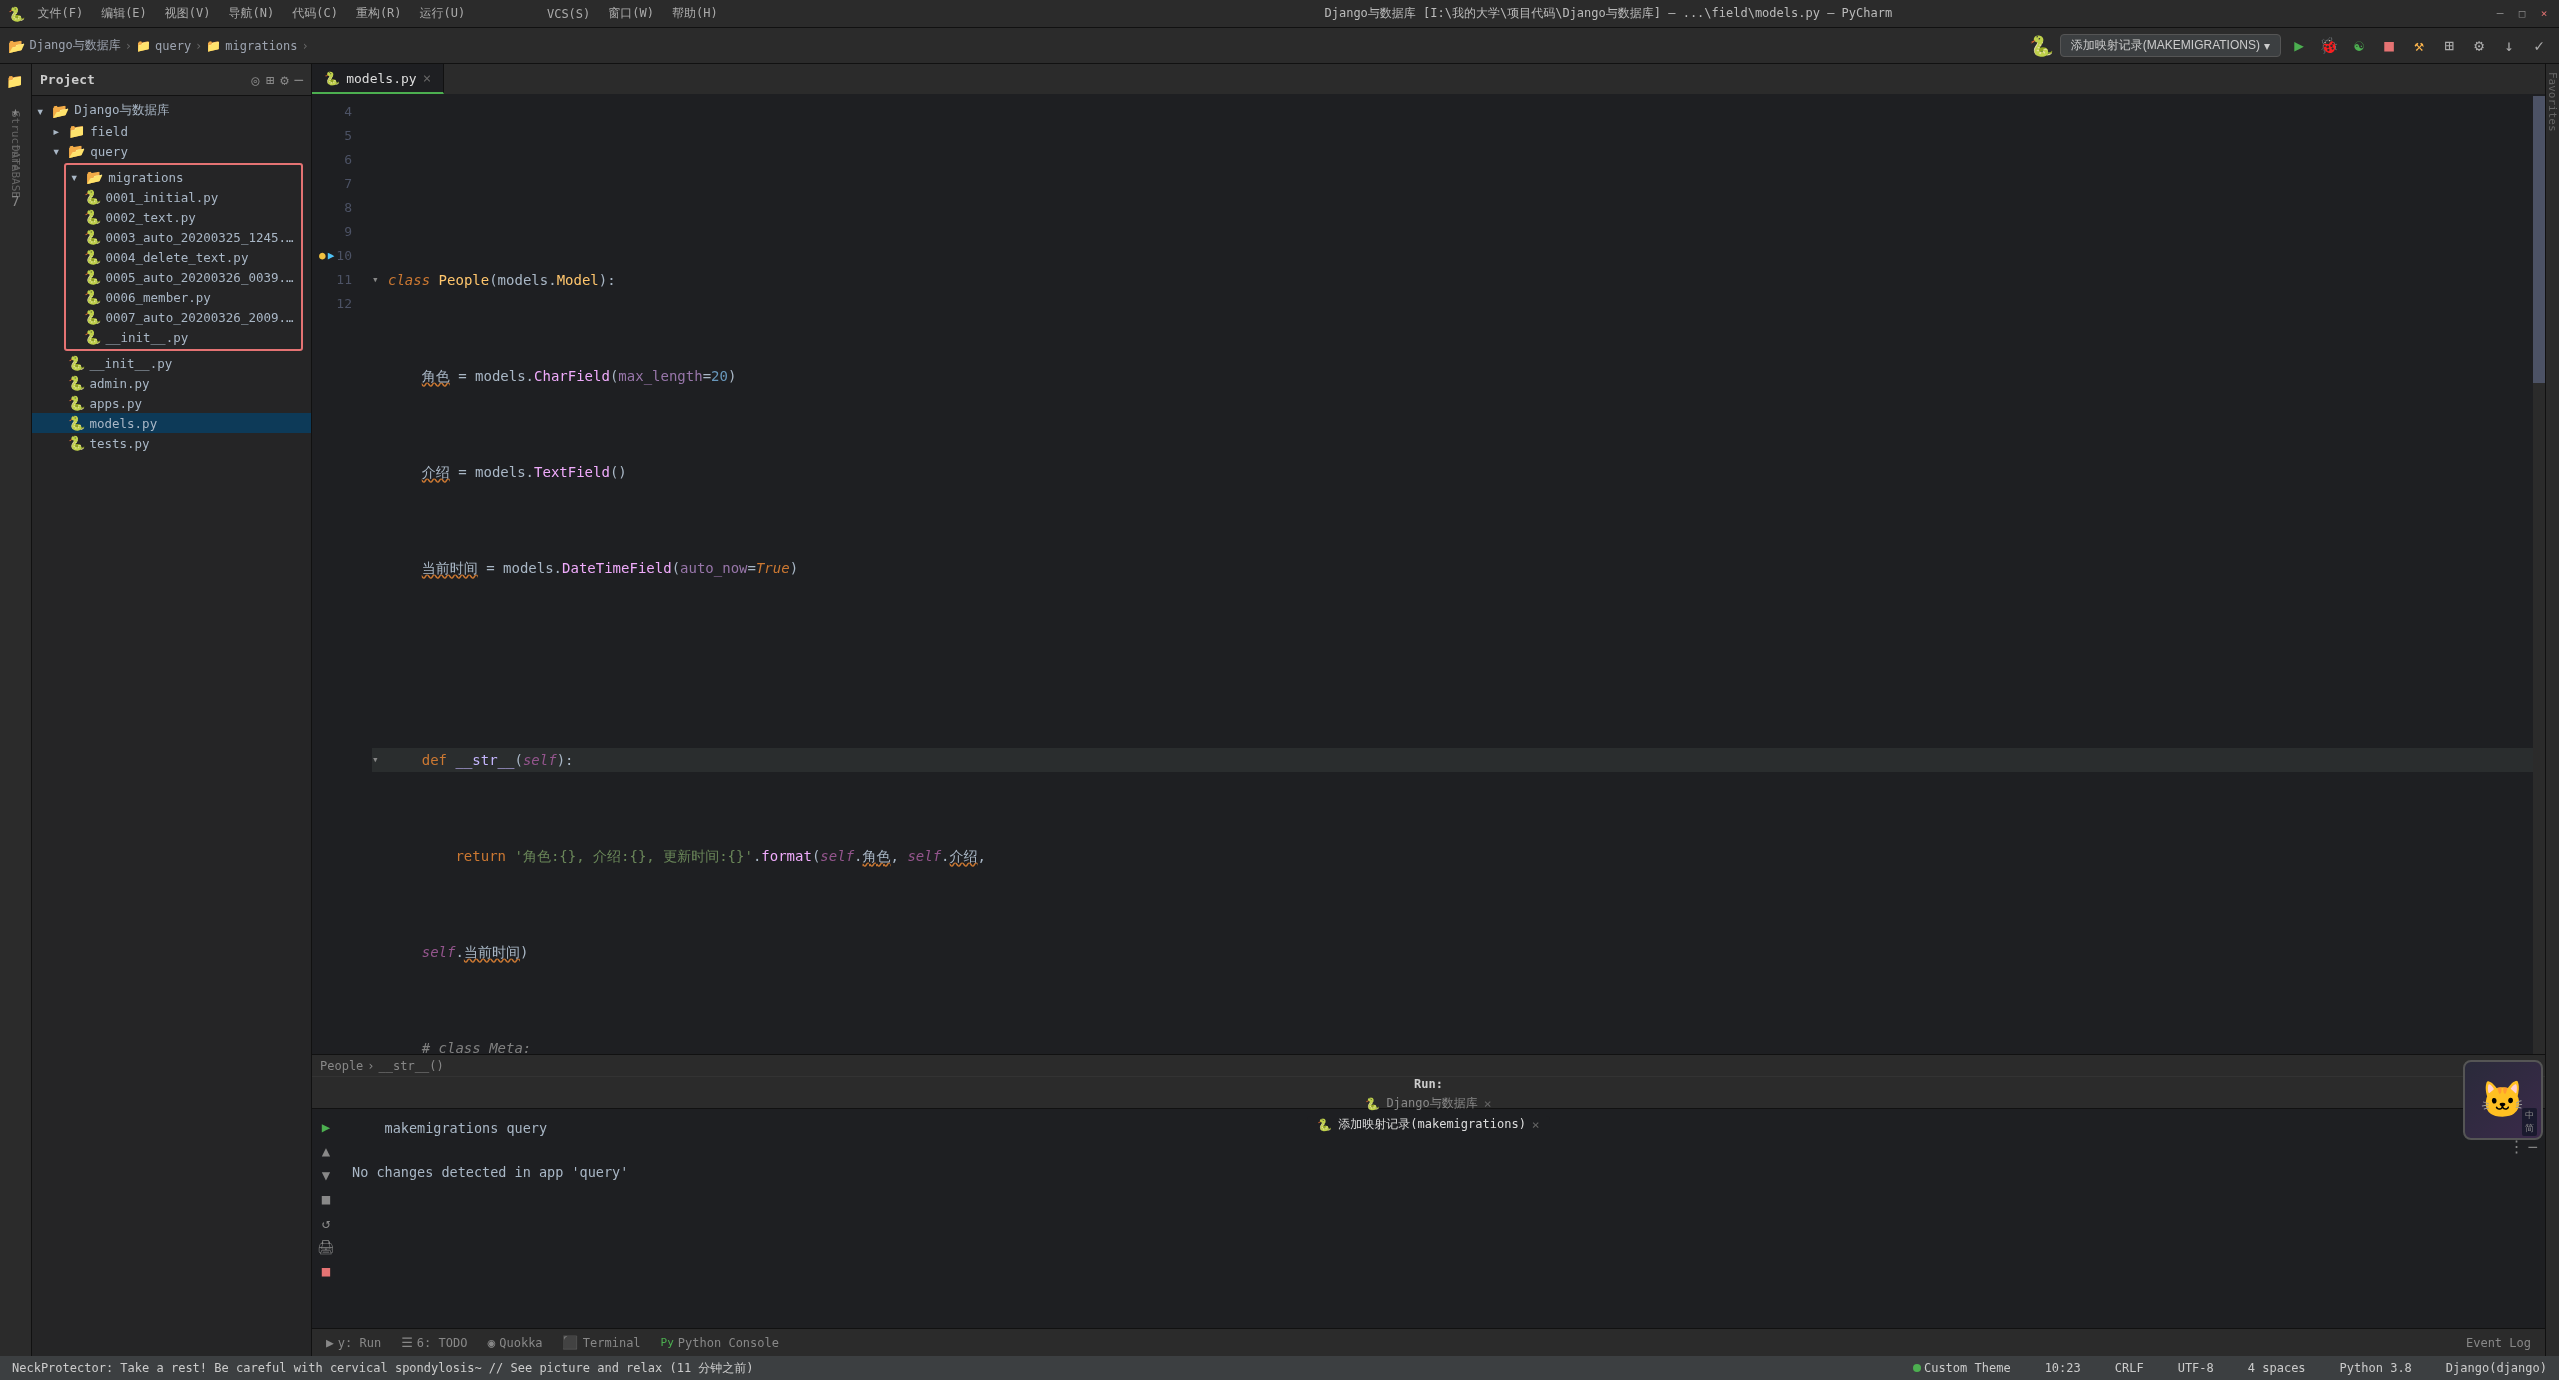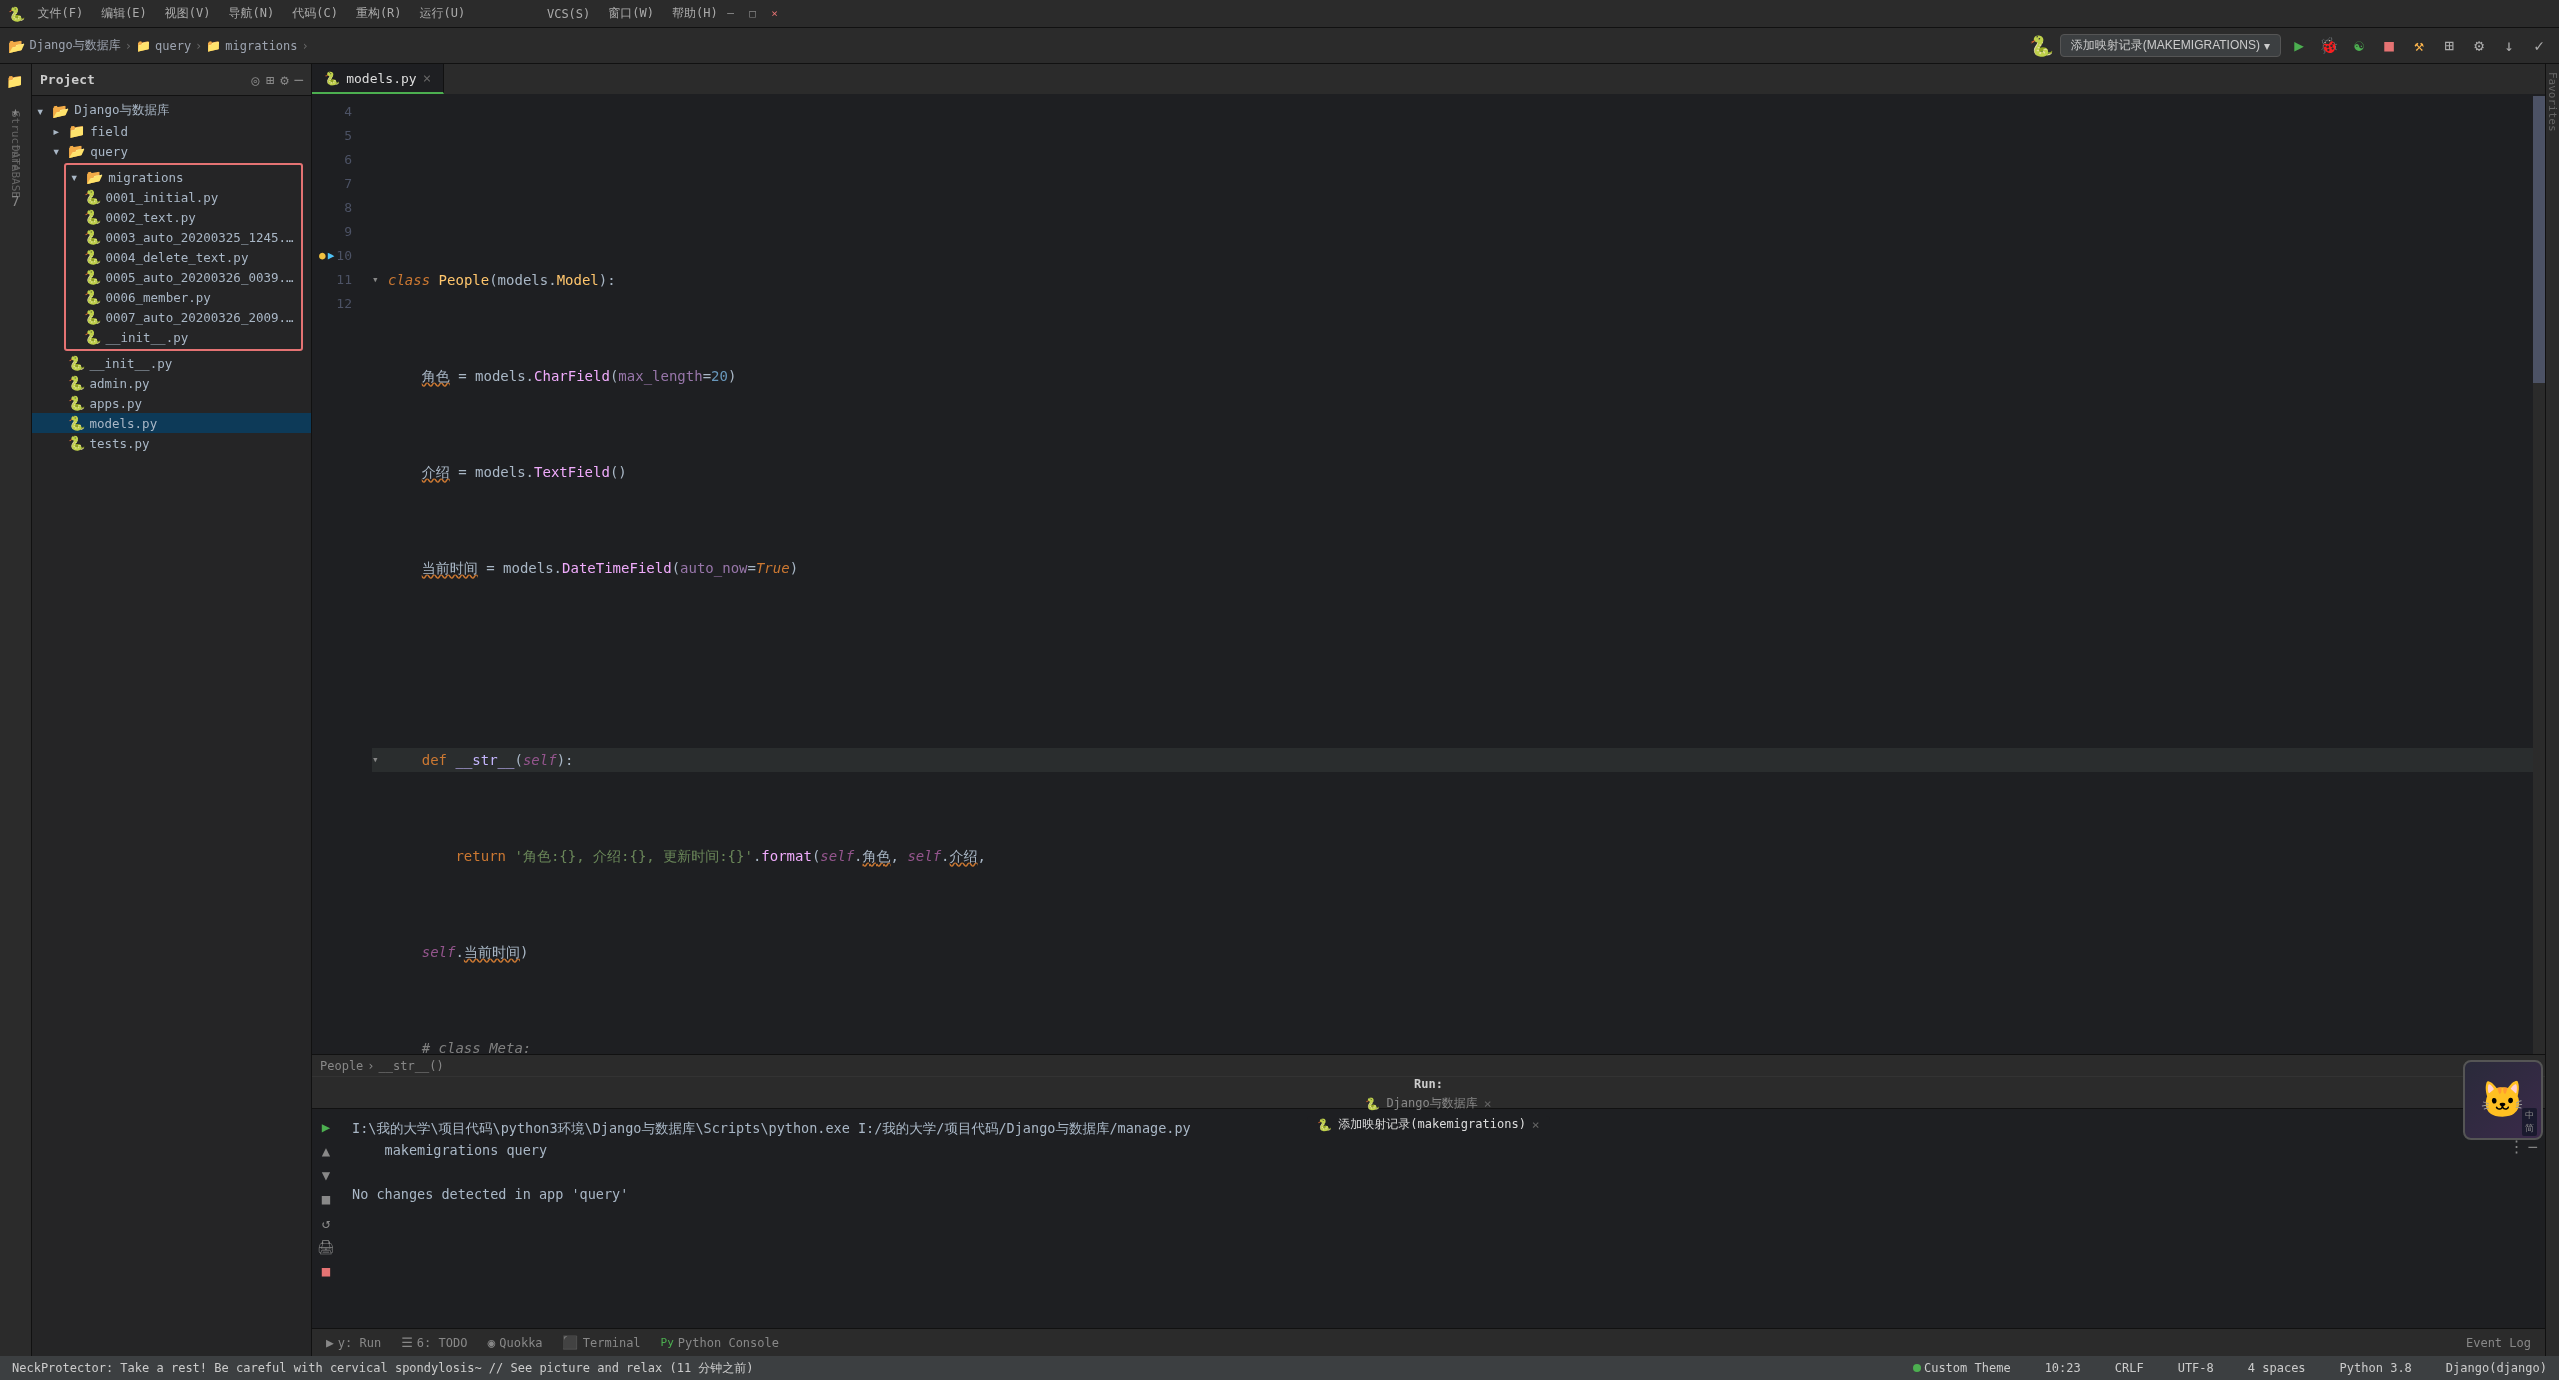--- a/index.html
+++ b/index.html
@@ -494,6 +494,7 @@
     <span class="menu-item" style="padding:0 6px;">窗口(W)</span>
     <span class="menu-item" style="padding:0 6px;">帮助(H)</span>
   </div>
+  <div class="title-text">Django与数据库 [I:\我的大学\项目代码\Django与数据库] – ...\field\models.py – PyCharm</div>
   <div class="win-controls">
     <span class="win-btn">─</span>
     <span class="win-btn">□</span>

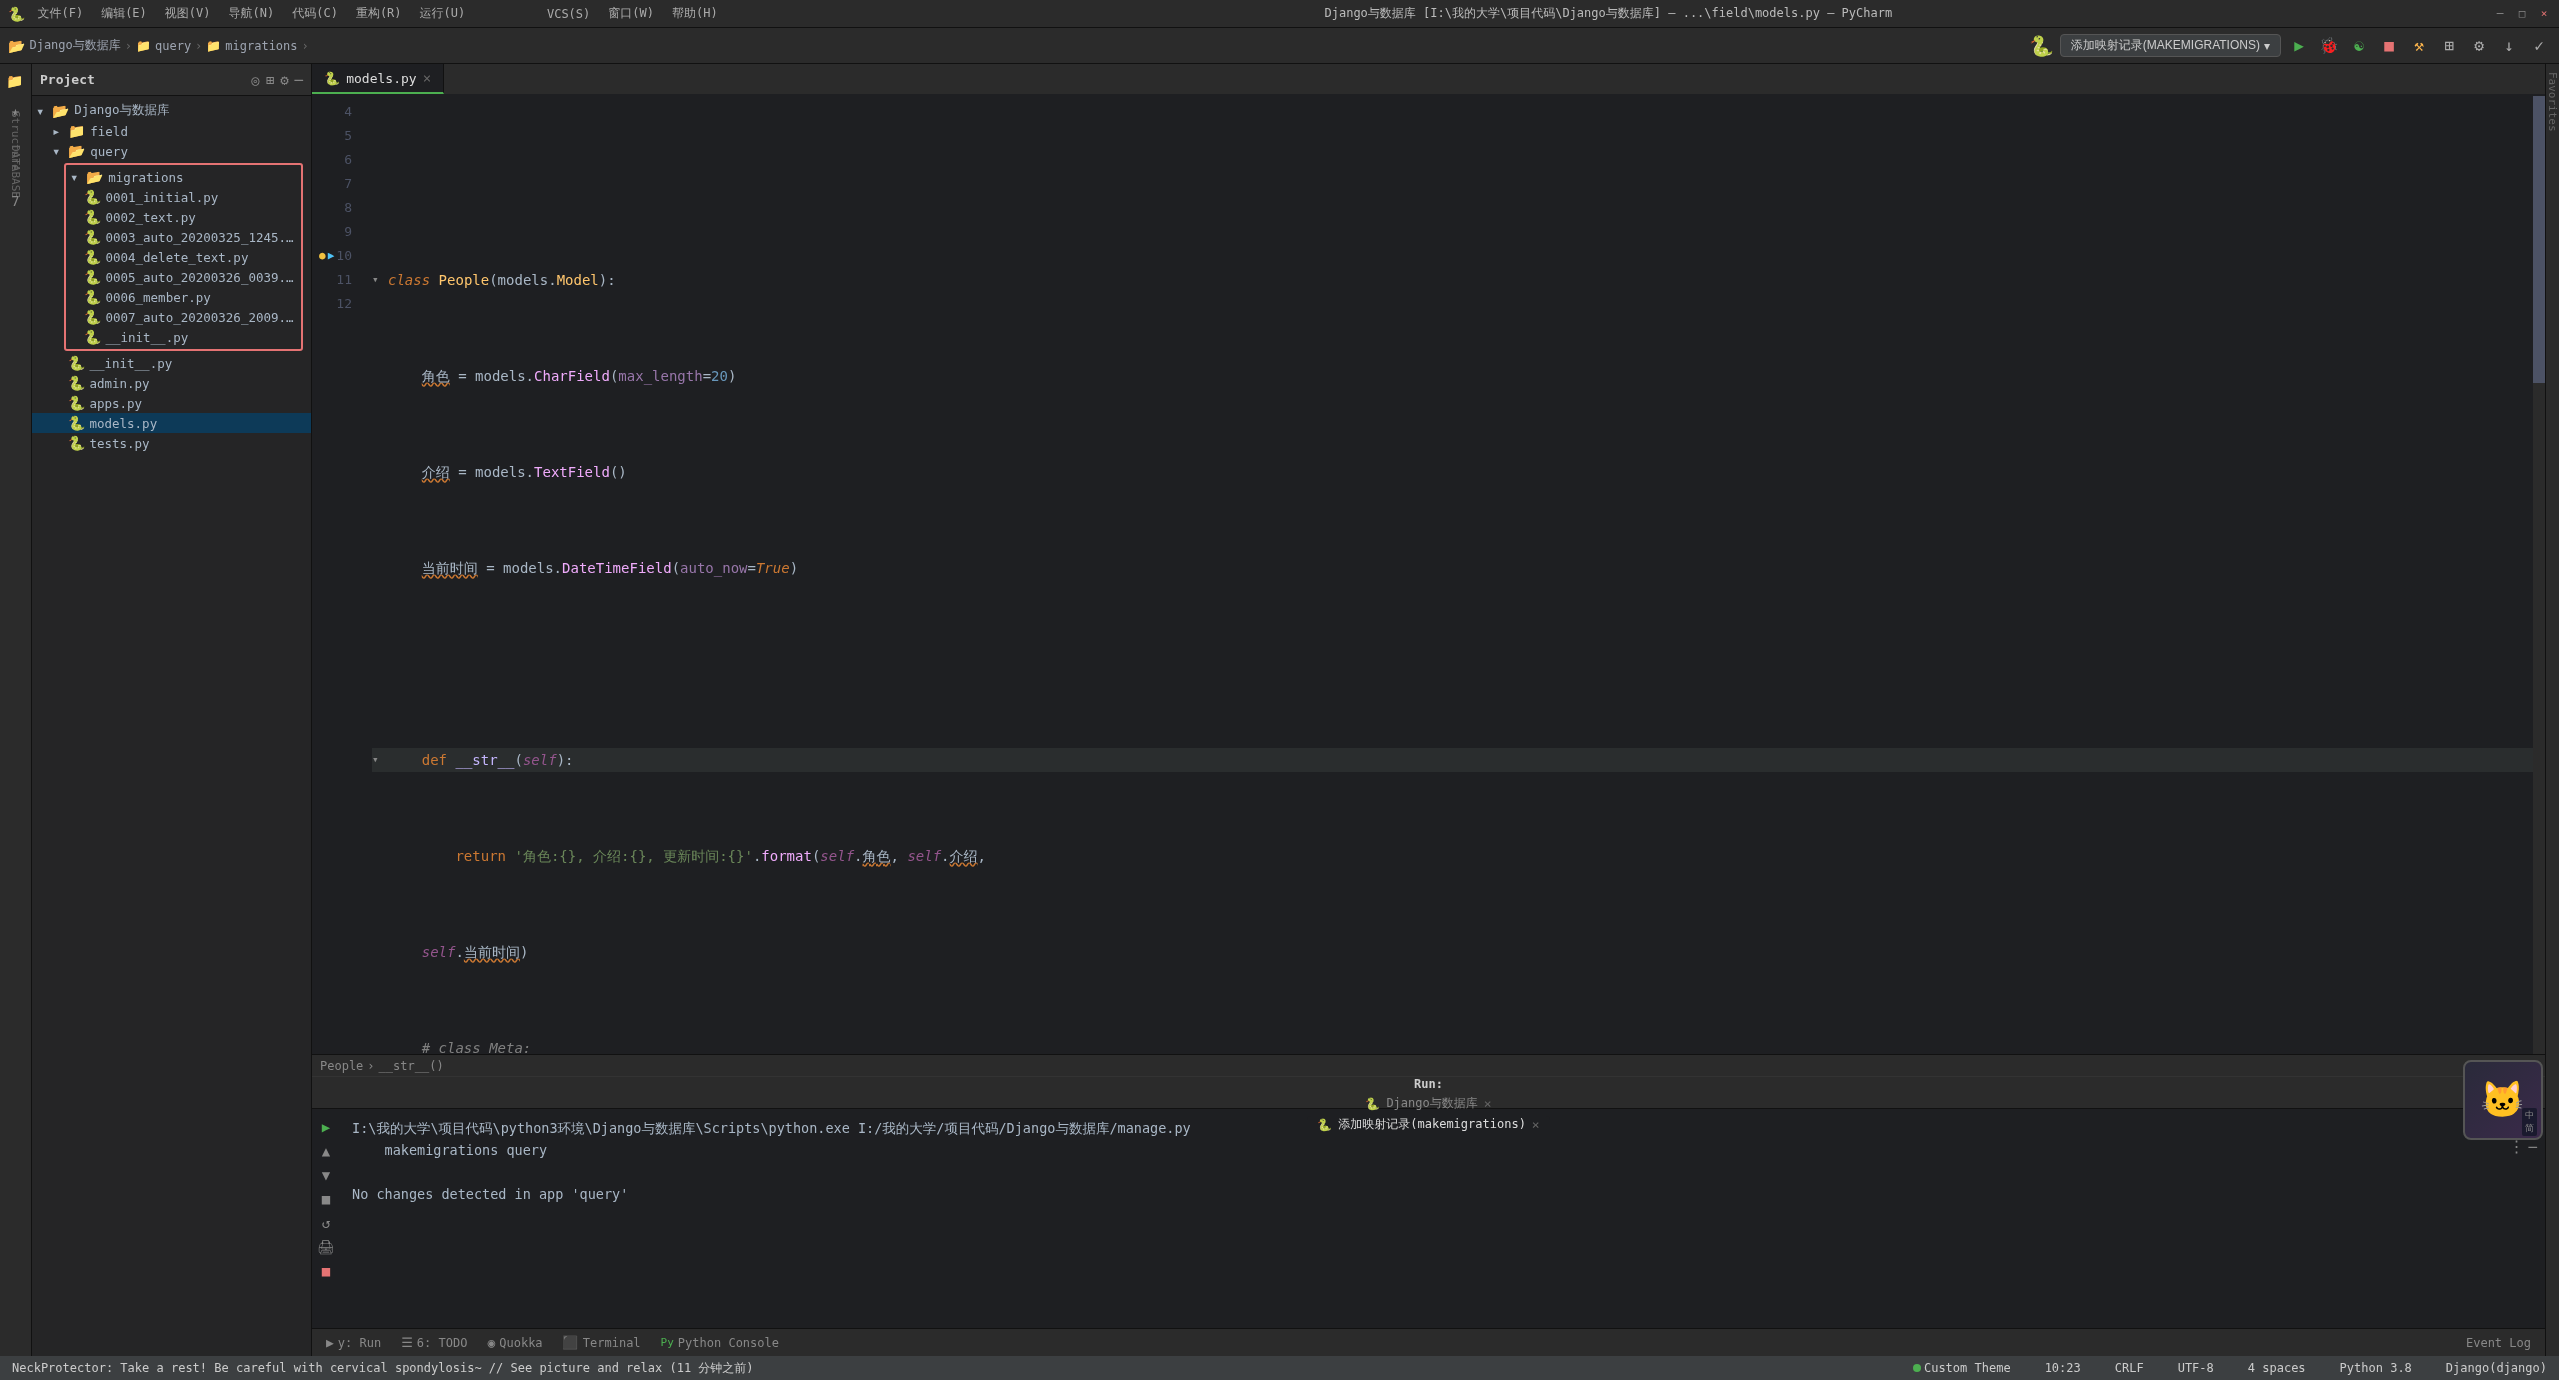--- a/index.html
+++ b/index.html
@@ -756,7 +756,6 @@
         </div>
 
         <div class="terminal-content">
-          <div>I:\我的大学\项目代码\python3环境\Django与数据库\Scripts\python.exe  I:/我的大学/项目代码/Django与数据库/manage.py</div>
           <div>&nbsp;&nbsp;&nbsp;&nbsp;makemigrations query</div>
           <div>&nbsp;</div>
           <div>No changes detected in app 'query'</div>

